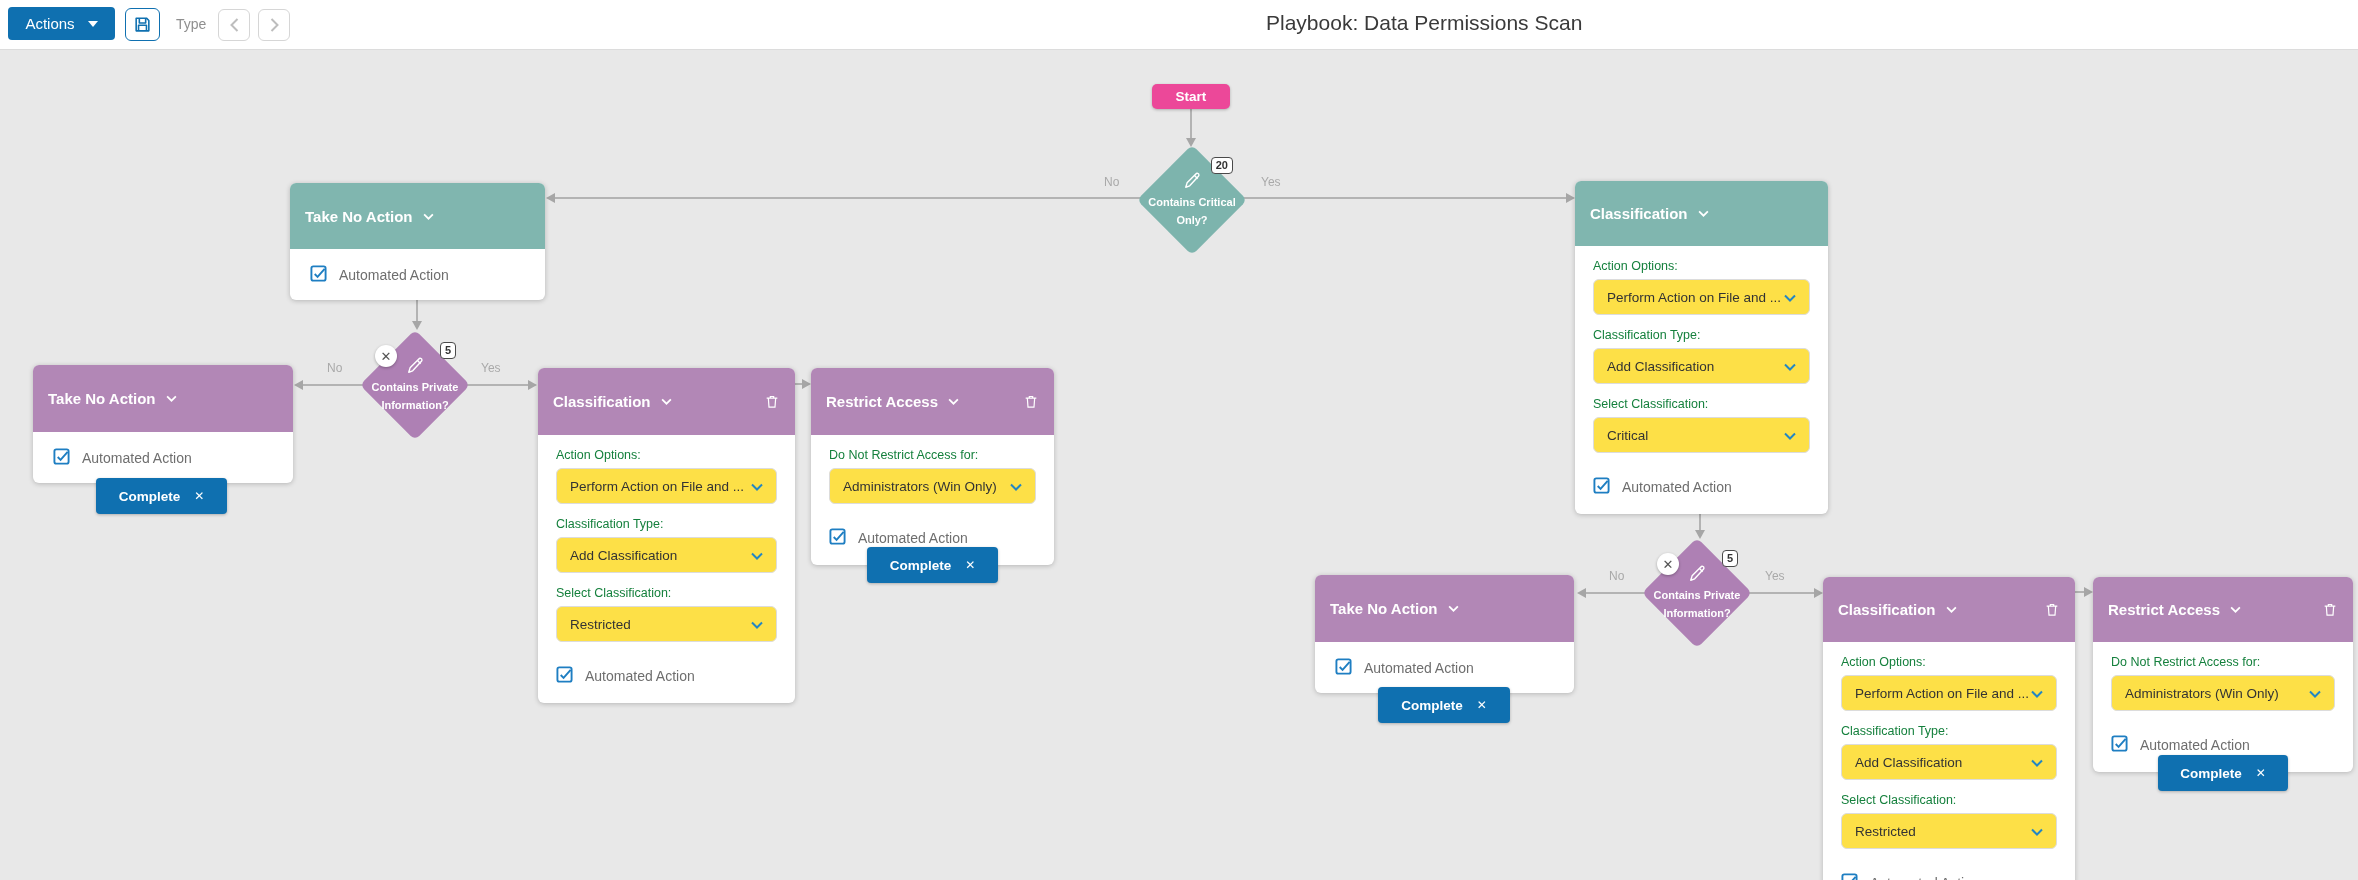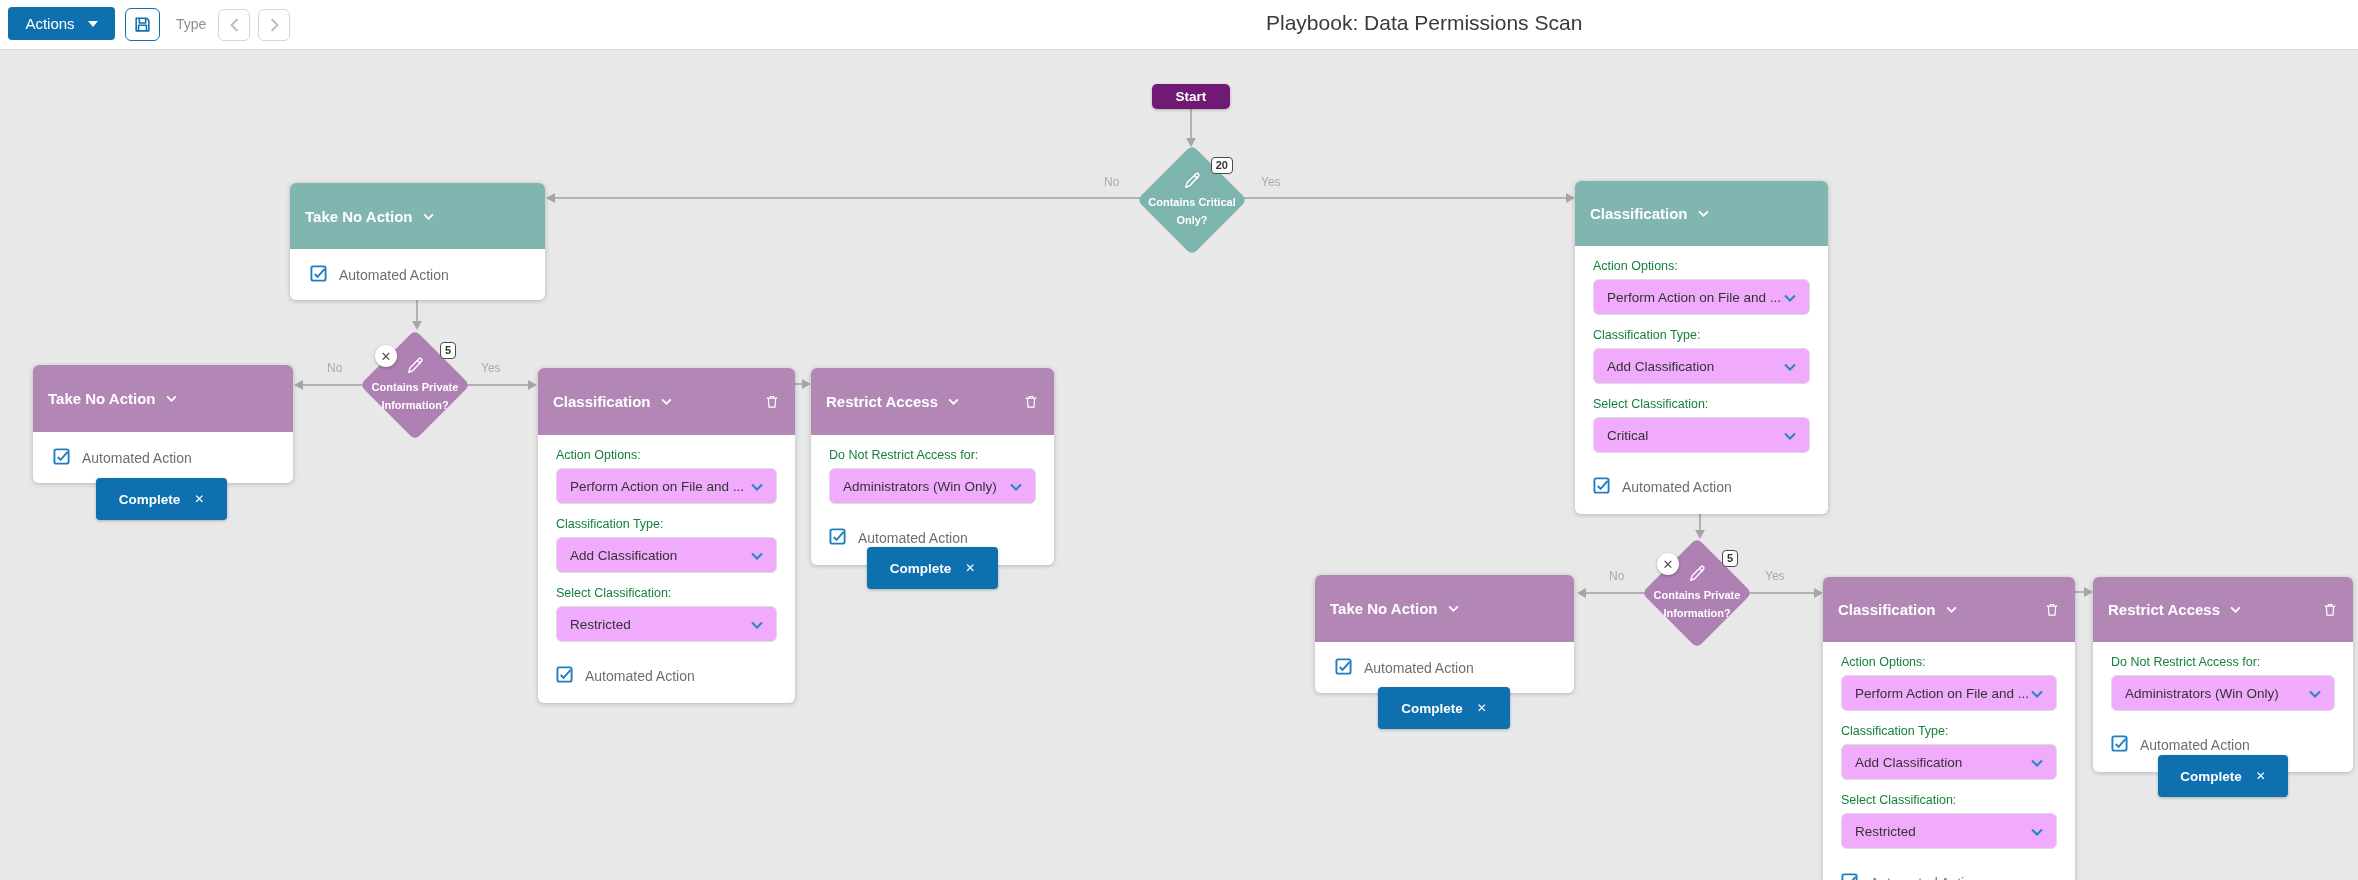--- a/index.html
+++ b/index.html
@@ -30,7 +30,7 @@
   .branch-label{position:absolute;font-size:12px;color:#a9a9a9;z-index:2;}
 
   
-  .start-node{position:absolute;left:1152px;top:84px;width:78px;height:25px;background:#701a75;border-radius:5px;color:#fff;
+  .start-node{position:absolute;left:1152px;top:84px;width:78px;height:25px;background:#ec4899;border-radius:5px;color:#fff;
     font-size:13.5px;font-weight:bold;display:flex;align-items:center;justify-content:center;z-index:3;box-shadow:0 1px 3px rgba(0,0,0,.25);cursor:pointer;}
   .complete-btn{position:absolute;height:42px;background:#0f70b0;border-radius:4px;color:#fff;font-size:13.5px;font-weight:bold;
     display:flex;align-items:center;justify-content:center;gap:14px;z-index:3;box-shadow:0 1px 3px rgba(0,0,0,.25);cursor:pointer;}

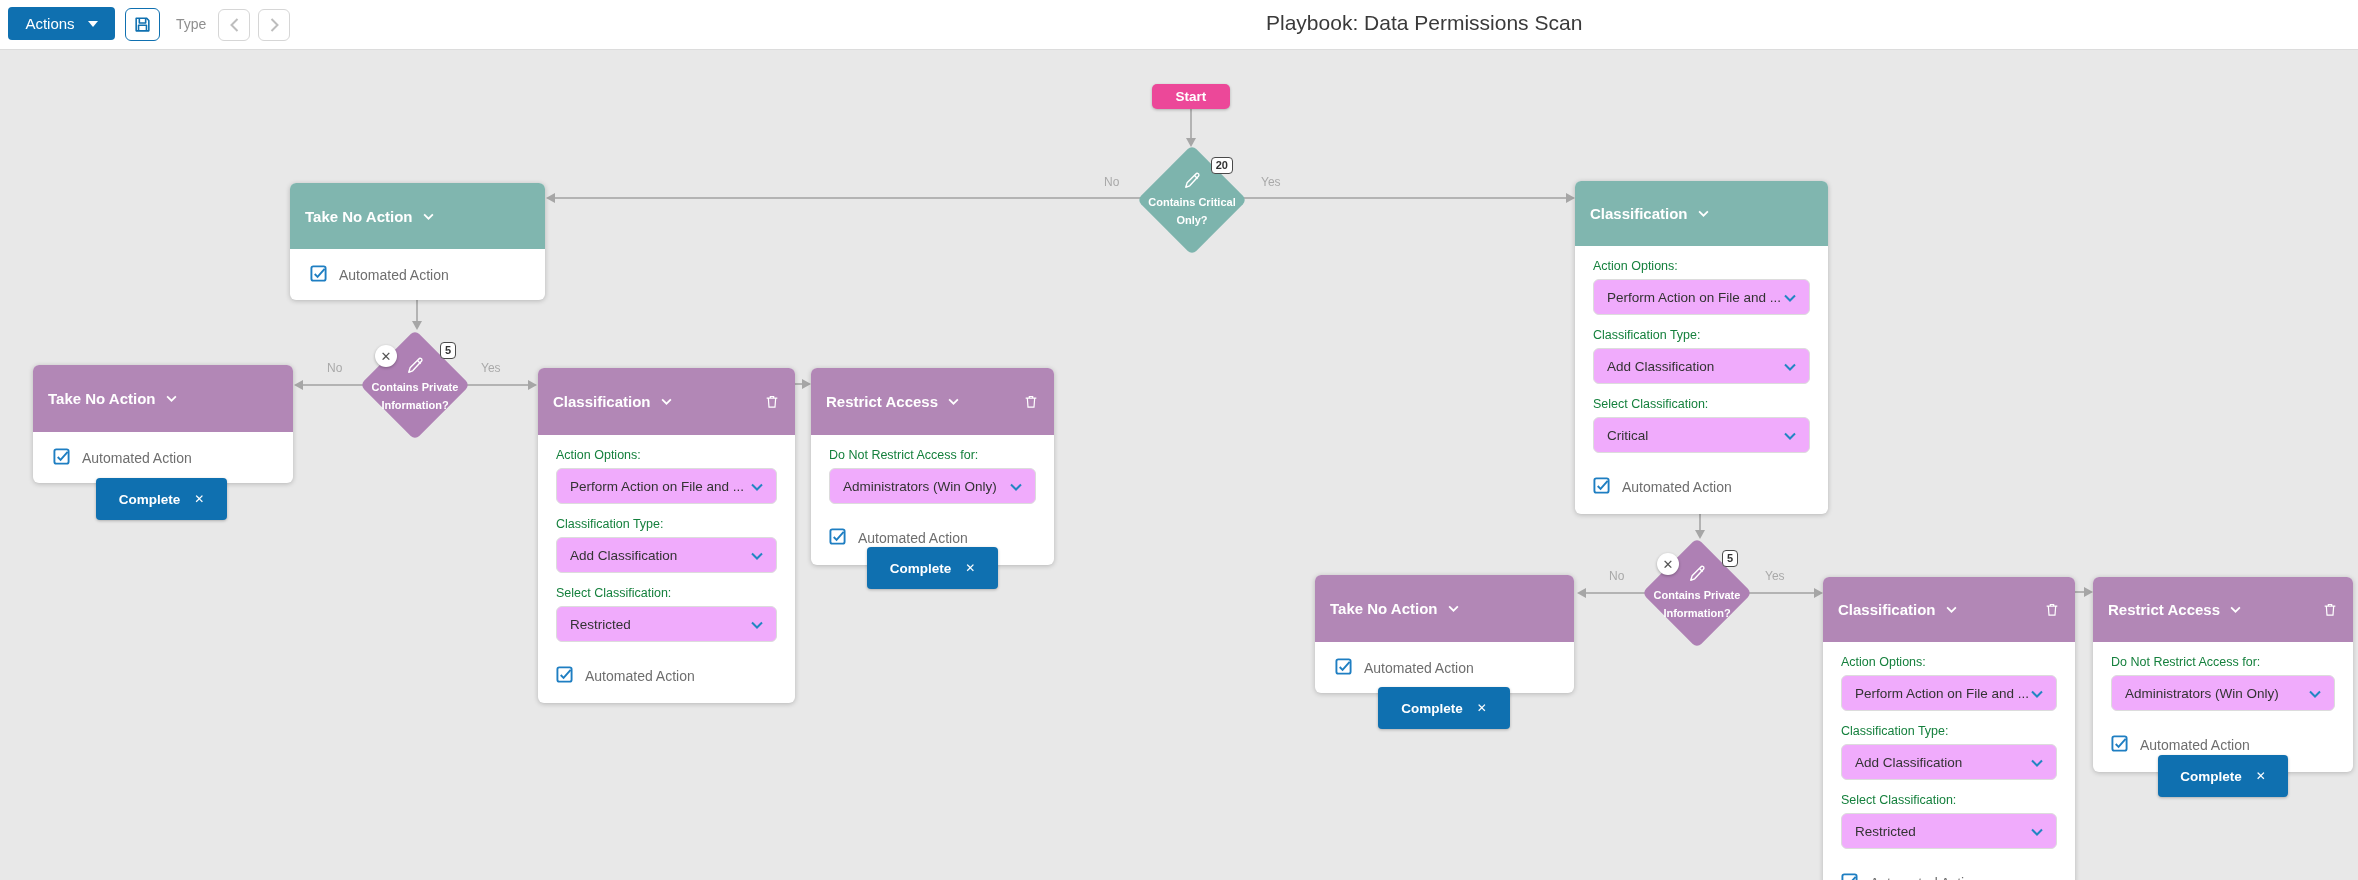--- a/index.html
+++ b/index.html
@@ -45,7 +45,7 @@
   .hdr-chev{display:flex;align-items:center;}
   .trash{margin-left:auto;display:flex;align-items:center;cursor:pointer;}
   .field-label{margin:13px 18px 6px 18px;font-size:12.5px;color:#15803d;}
-  .select{margin:0 18px;height:34px;border:1px solid #dcdcdc;border-radius:6px;background:#f0abfc;display:flex;align-items:center;
+  .select{margin:0 18px;height:34px;border:1px solid #dcdcdc;border-radius:6px;background:#fde047;display:flex;align-items:center;
     justify-content:space-between;padding:0 13px;font-size:13.5px;color:#333;cursor:pointer;}
   .cb-row{display:flex;align-items:center;gap:12px;margin:24px 18px 17px 18px;font-size:14px;color:#6e6e6e;}
   .cb-row.compact{margin:16px 20px 15px 20px;}

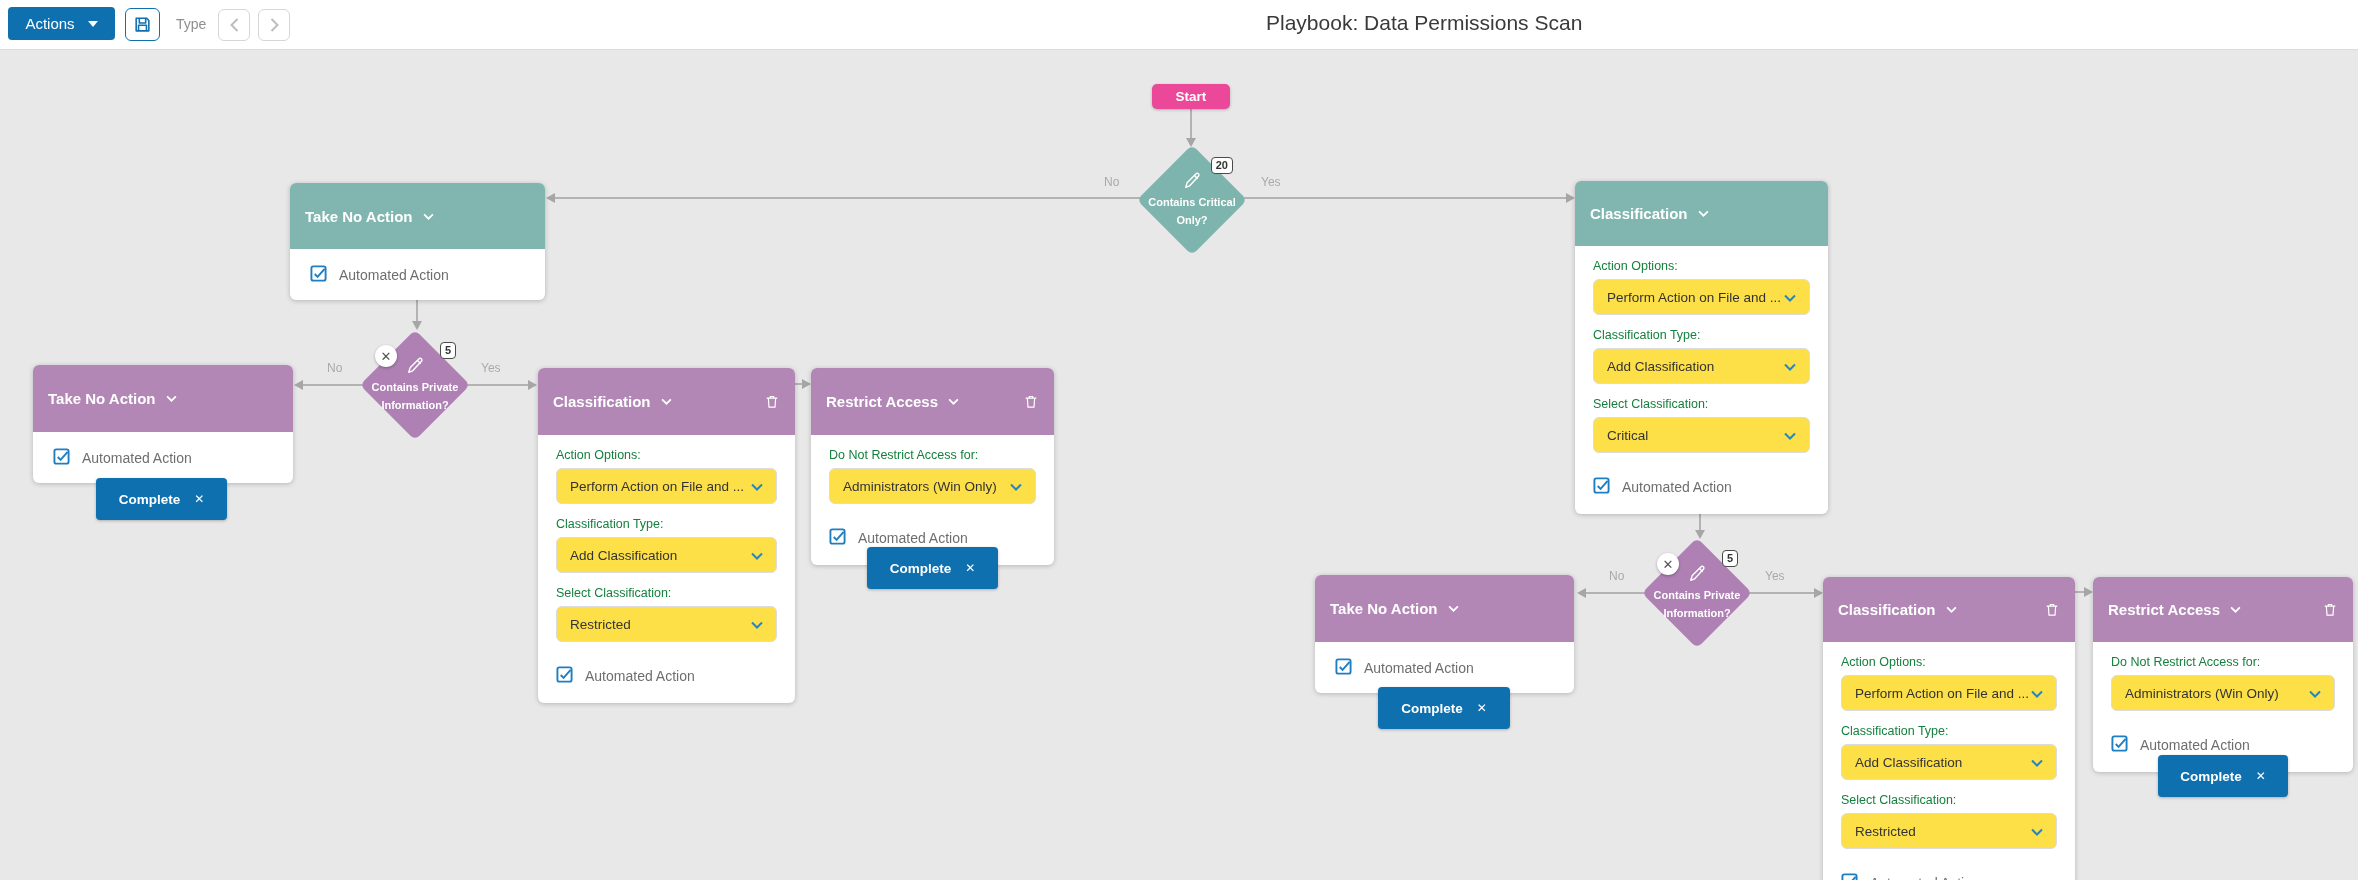--- a/index.html
+++ b/index.html
@@ -32,7 +32,7 @@
   
   .start-node{position:absolute;left:1152px;top:84px;width:78px;height:25px;background:#ec4899;border-radius:5px;color:#fff;
     font-size:13.5px;font-weight:bold;display:flex;align-items:center;justify-content:center;z-index:3;box-shadow:0 1px 3px rgba(0,0,0,.25);cursor:pointer;}
-  .complete-btn{position:absolute;height:42px;background:#0f70b0;border-radius:4px;color:#fff;font-size:13.5px;font-weight:bold;
+  .complete-btn{position:absolute;height:36px;background:#0f70b0;border-radius:4px;color:#fff;font-size:13.5px;font-weight:bold;
     display:flex;align-items:center;justify-content:center;gap:14px;z-index:3;box-shadow:0 1px 3px rgba(0,0,0,.25);cursor:pointer;}
   .complete-btn .x{font-size:12px;font-weight:normal;}
 

